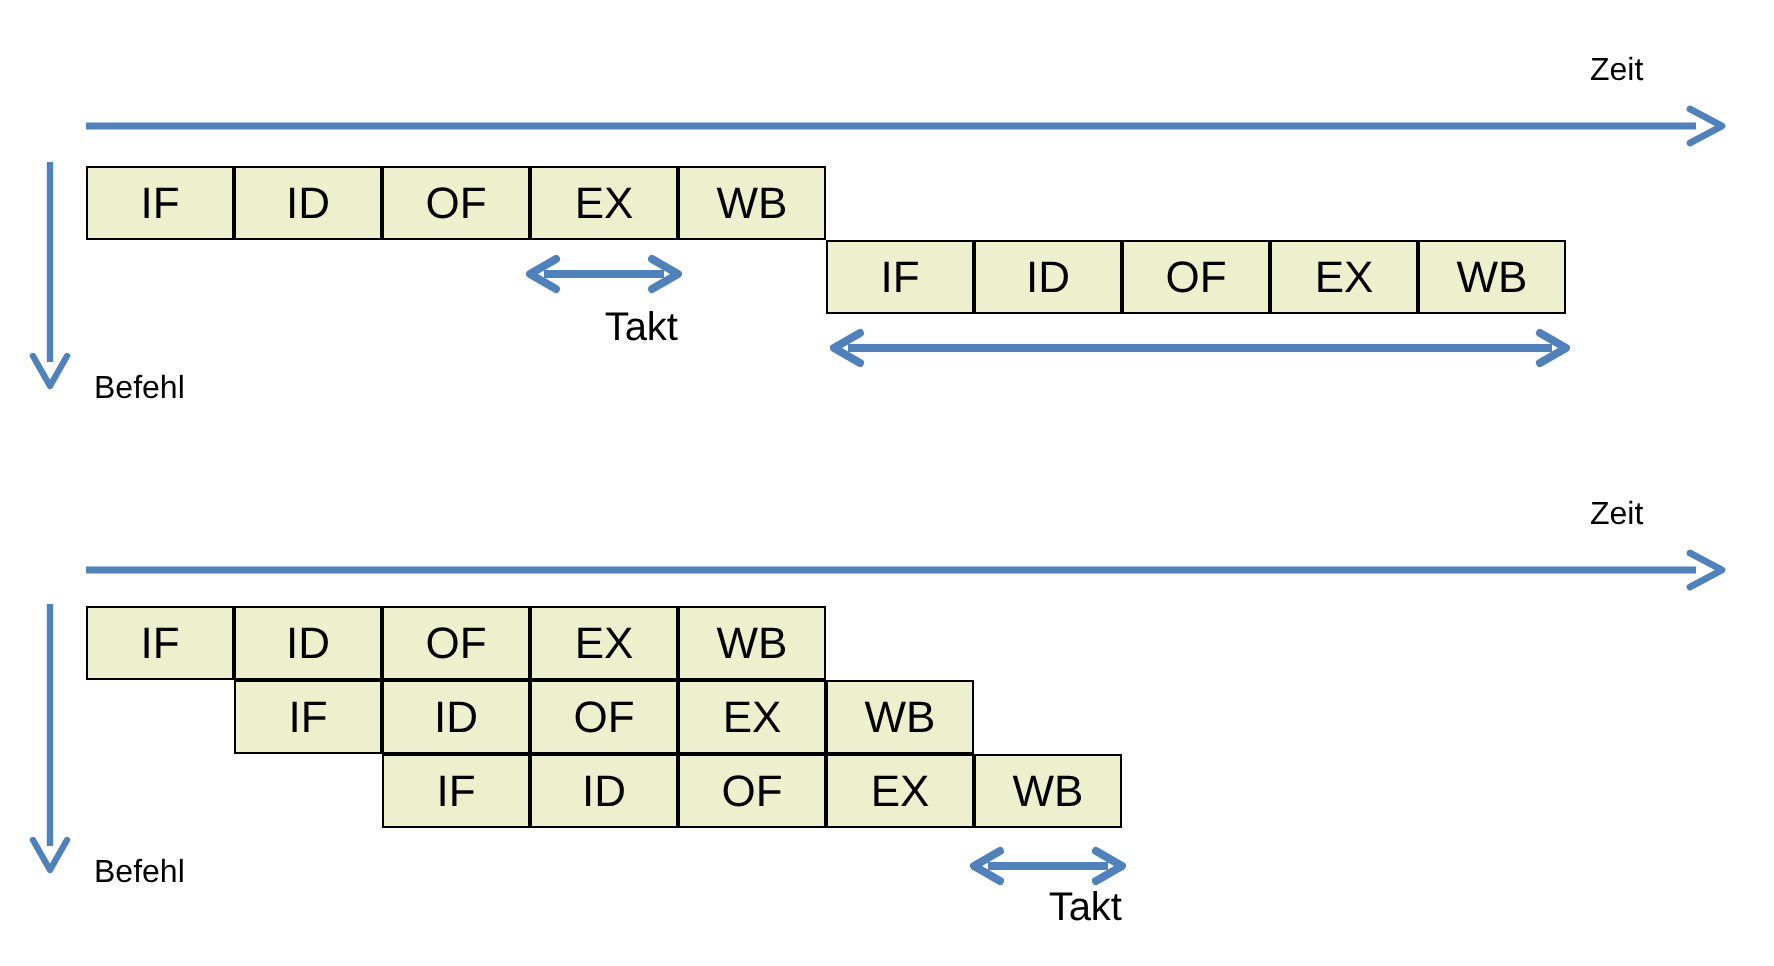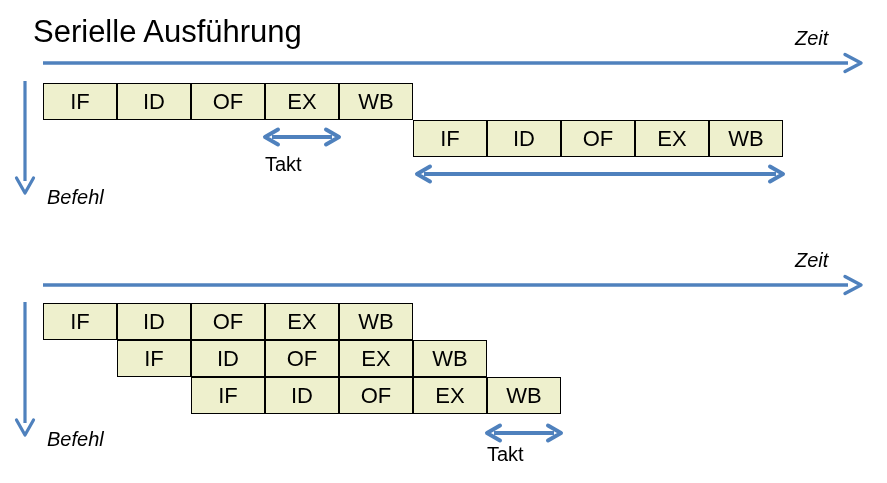--- a/index.html
+++ b/index.html
@@ -113,7 +113,6 @@
     </g>
   </svg>
 
-  <div class="section-title" style="left:33px; top:15px;">Serielle Ausführung</div>
 
   <div class="axis-label" style="left:795px; top:27px;">Zeit</div>
 

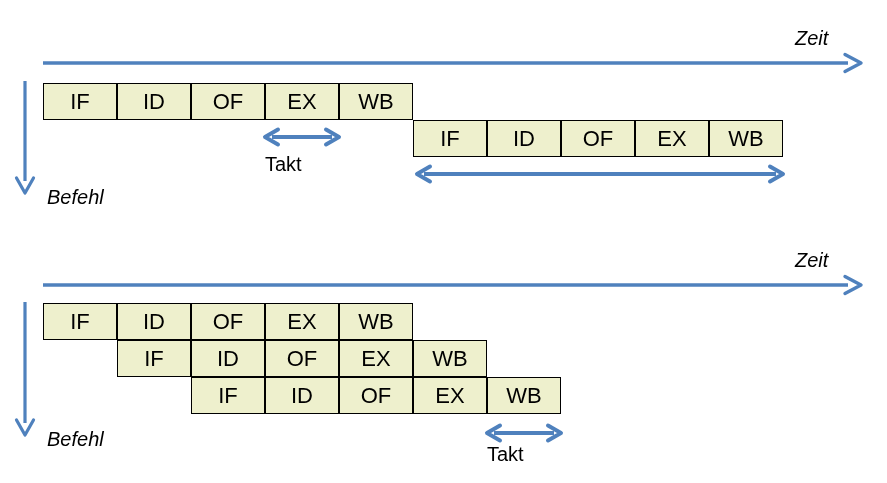--- a/index.html
+++ b/index.html
@@ -38,10 +38,9 @@
   }
   .axis-label {
     position: absolute;
-    font-size: 20px;
+    font-size: 16px;
     line-height: 1.1;
     white-space: nowrap;
-    font-style: italic;
   }
   .center-label {
     position: absolute;

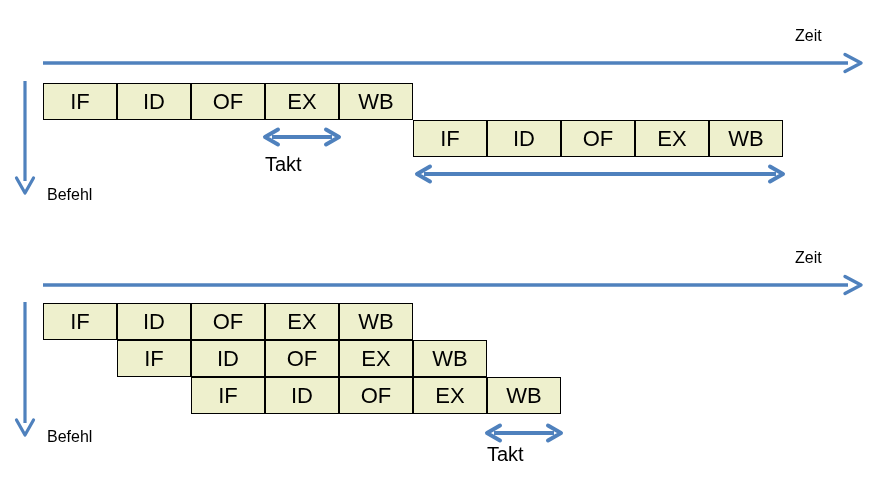--- a/index.html
+++ b/index.html
@@ -46,7 +46,7 @@
     position: absolute;
     font-size: 20px;
     line-height: 1.1;
-    text-align: left;
+    text-align: right;
     white-space: nowrap;
   }
   .stage-row {

